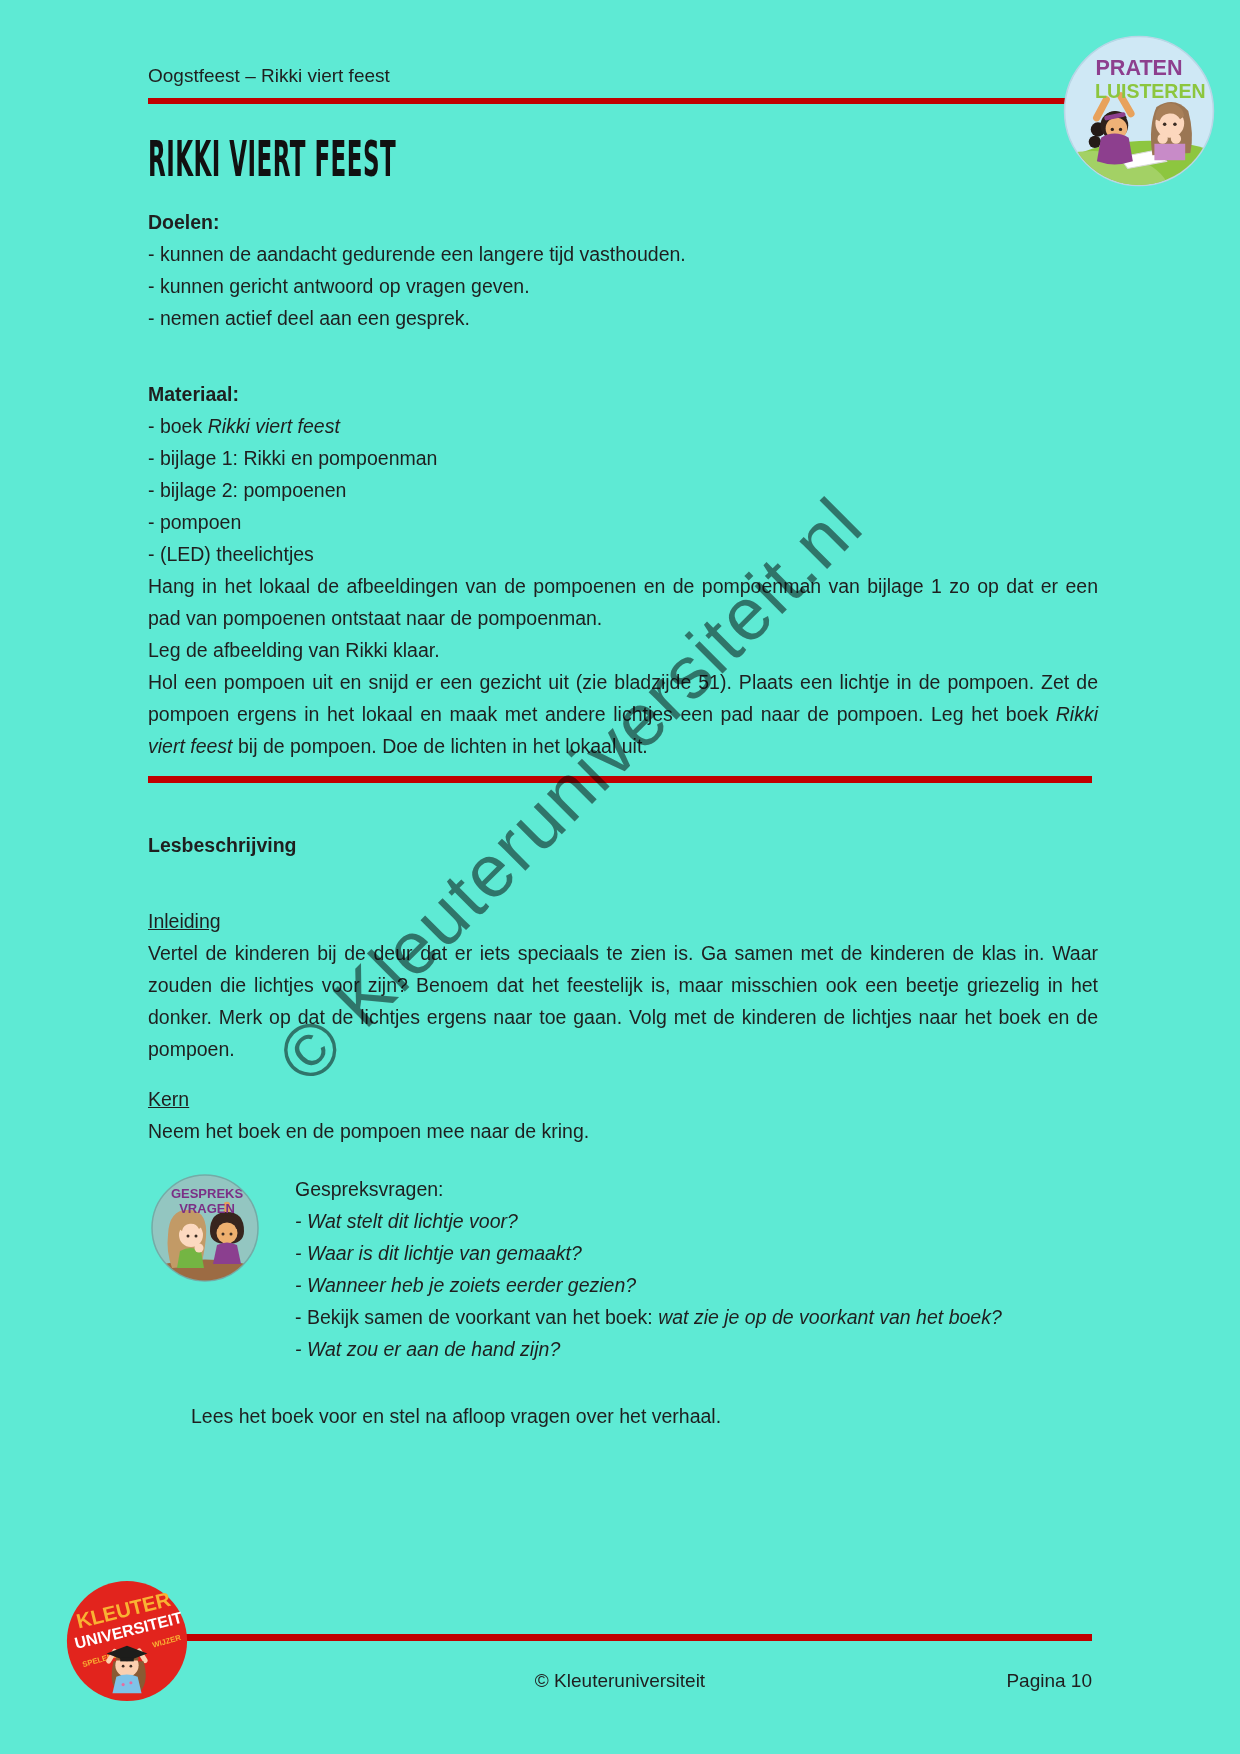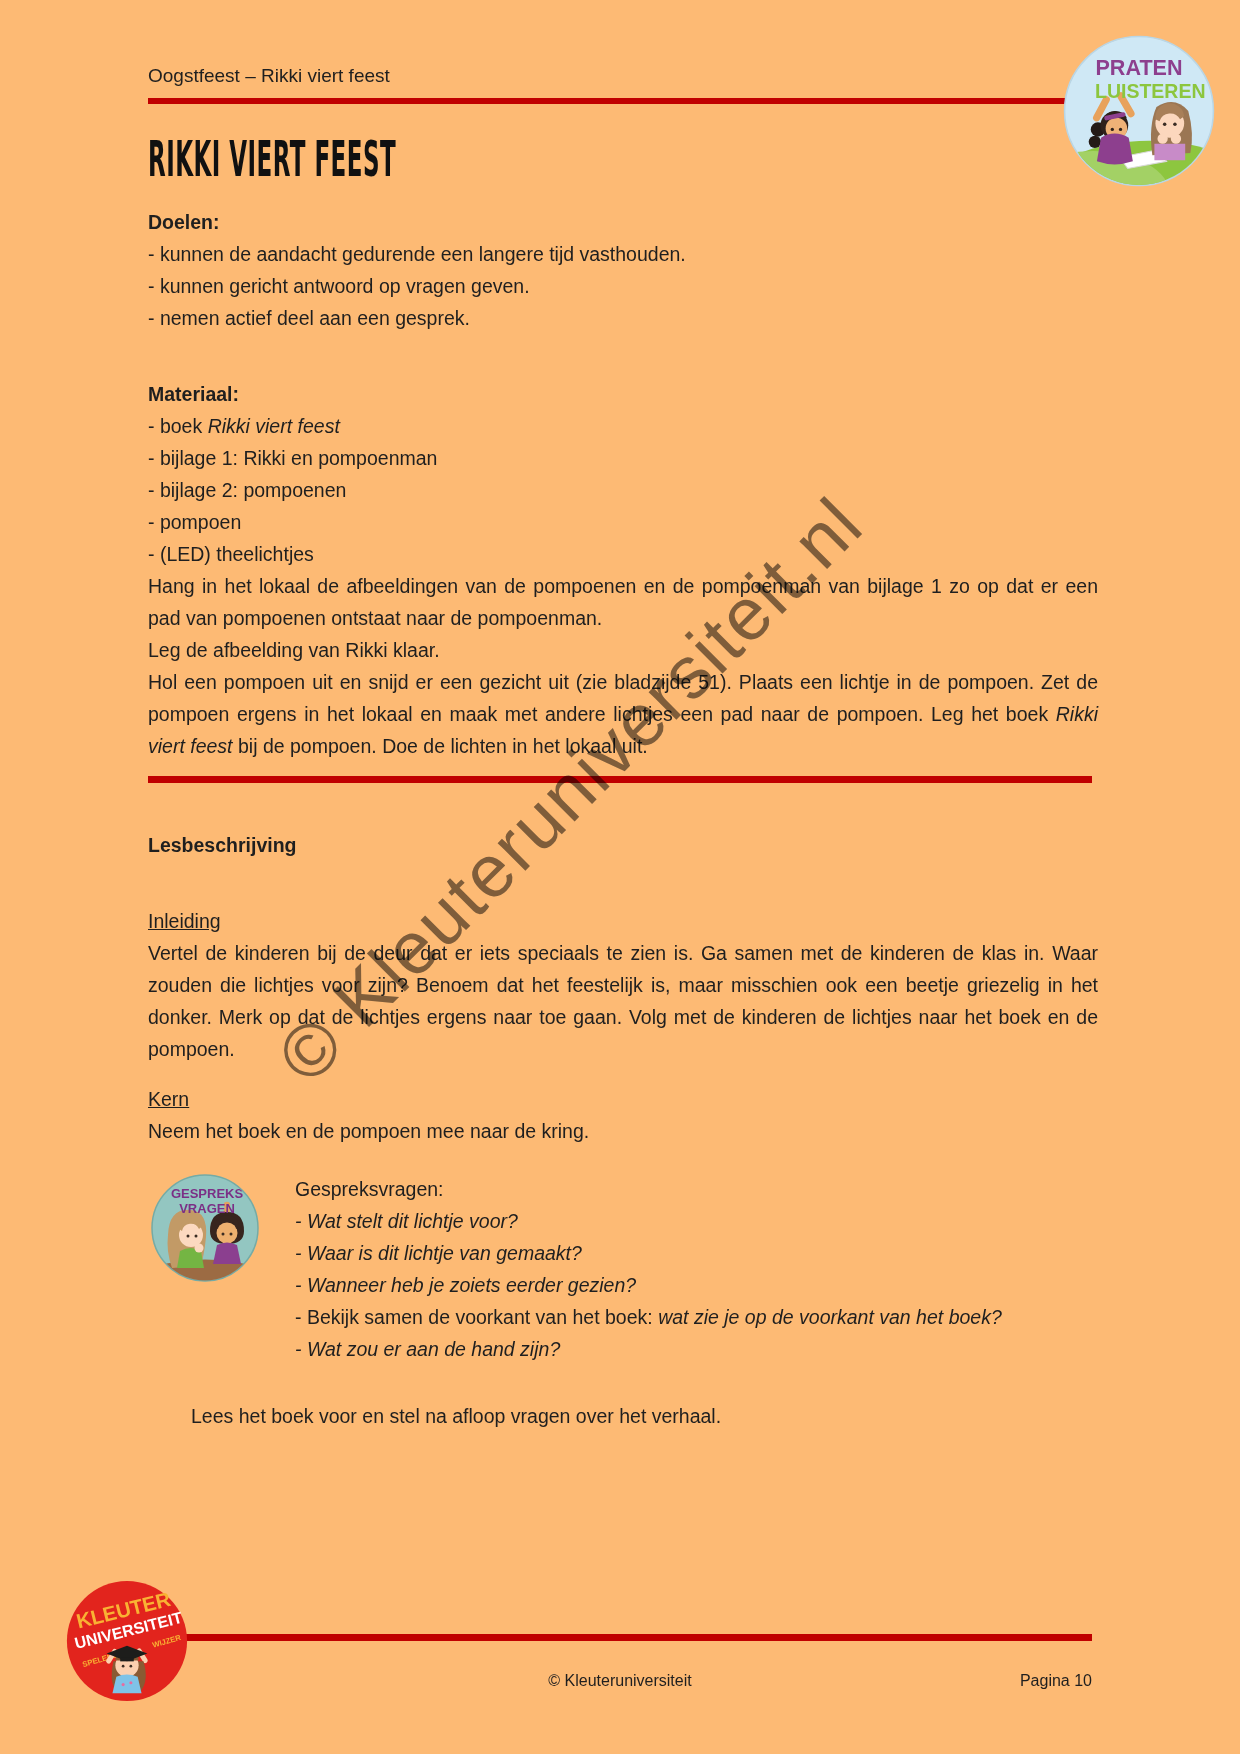--- a/index.html
+++ b/index.html
@@ -4,7 +4,7 @@
 <style>
   html,body{margin:0;padding:0;background:#e9e9e9;}
   .page{
-    position:relative;width:1240px;height:1754px;margin:0 auto;background:#fdba74;
+    position:relative;width:1240px;height:1754px;margin:0 auto;background:#5eead4;
     font-family:"Liberation Sans",sans-serif;color:#1f1f1f;overflow:hidden;
   }
   .abs{position:absolute;}

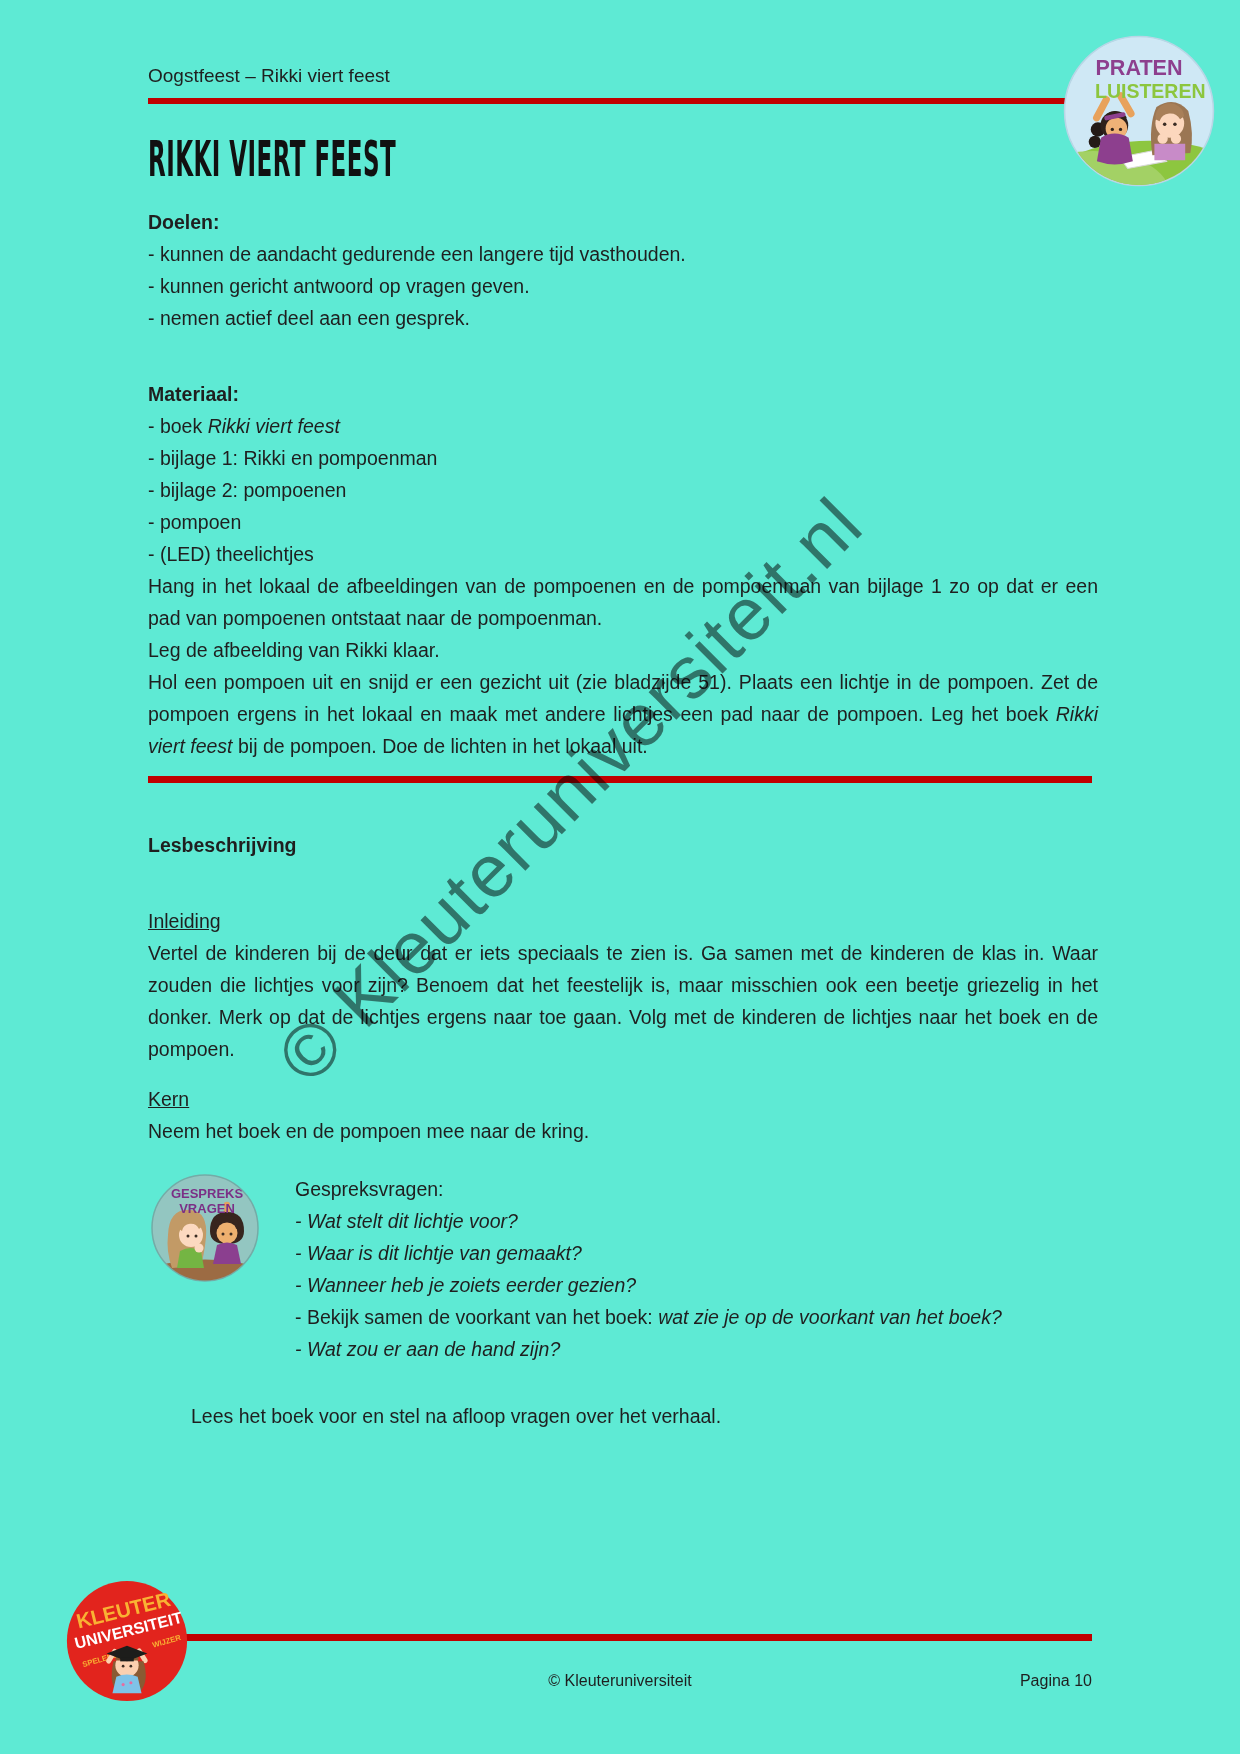--- a/index.html
+++ b/index.html
@@ -39,7 +39,7 @@
   
   .footer-rule{left:148px;top:1634px;width:944px;height:7px;background:#c00000;}
   .badge-kleuter{left:64px;top:1578px;width:126px;height:126px;z-index:2;}
-  .footer-row{left:148px;top:1668px;width:944px;font-size:16px;line-height:26px;}
+  .footer-row{left:148px;top:1668px;width:944px;font-size:19px;line-height:26px;}
   .footer-copy{display:block;text-align:center;}
   .footer-page{position:absolute;right:0;top:0;}
 </style>

